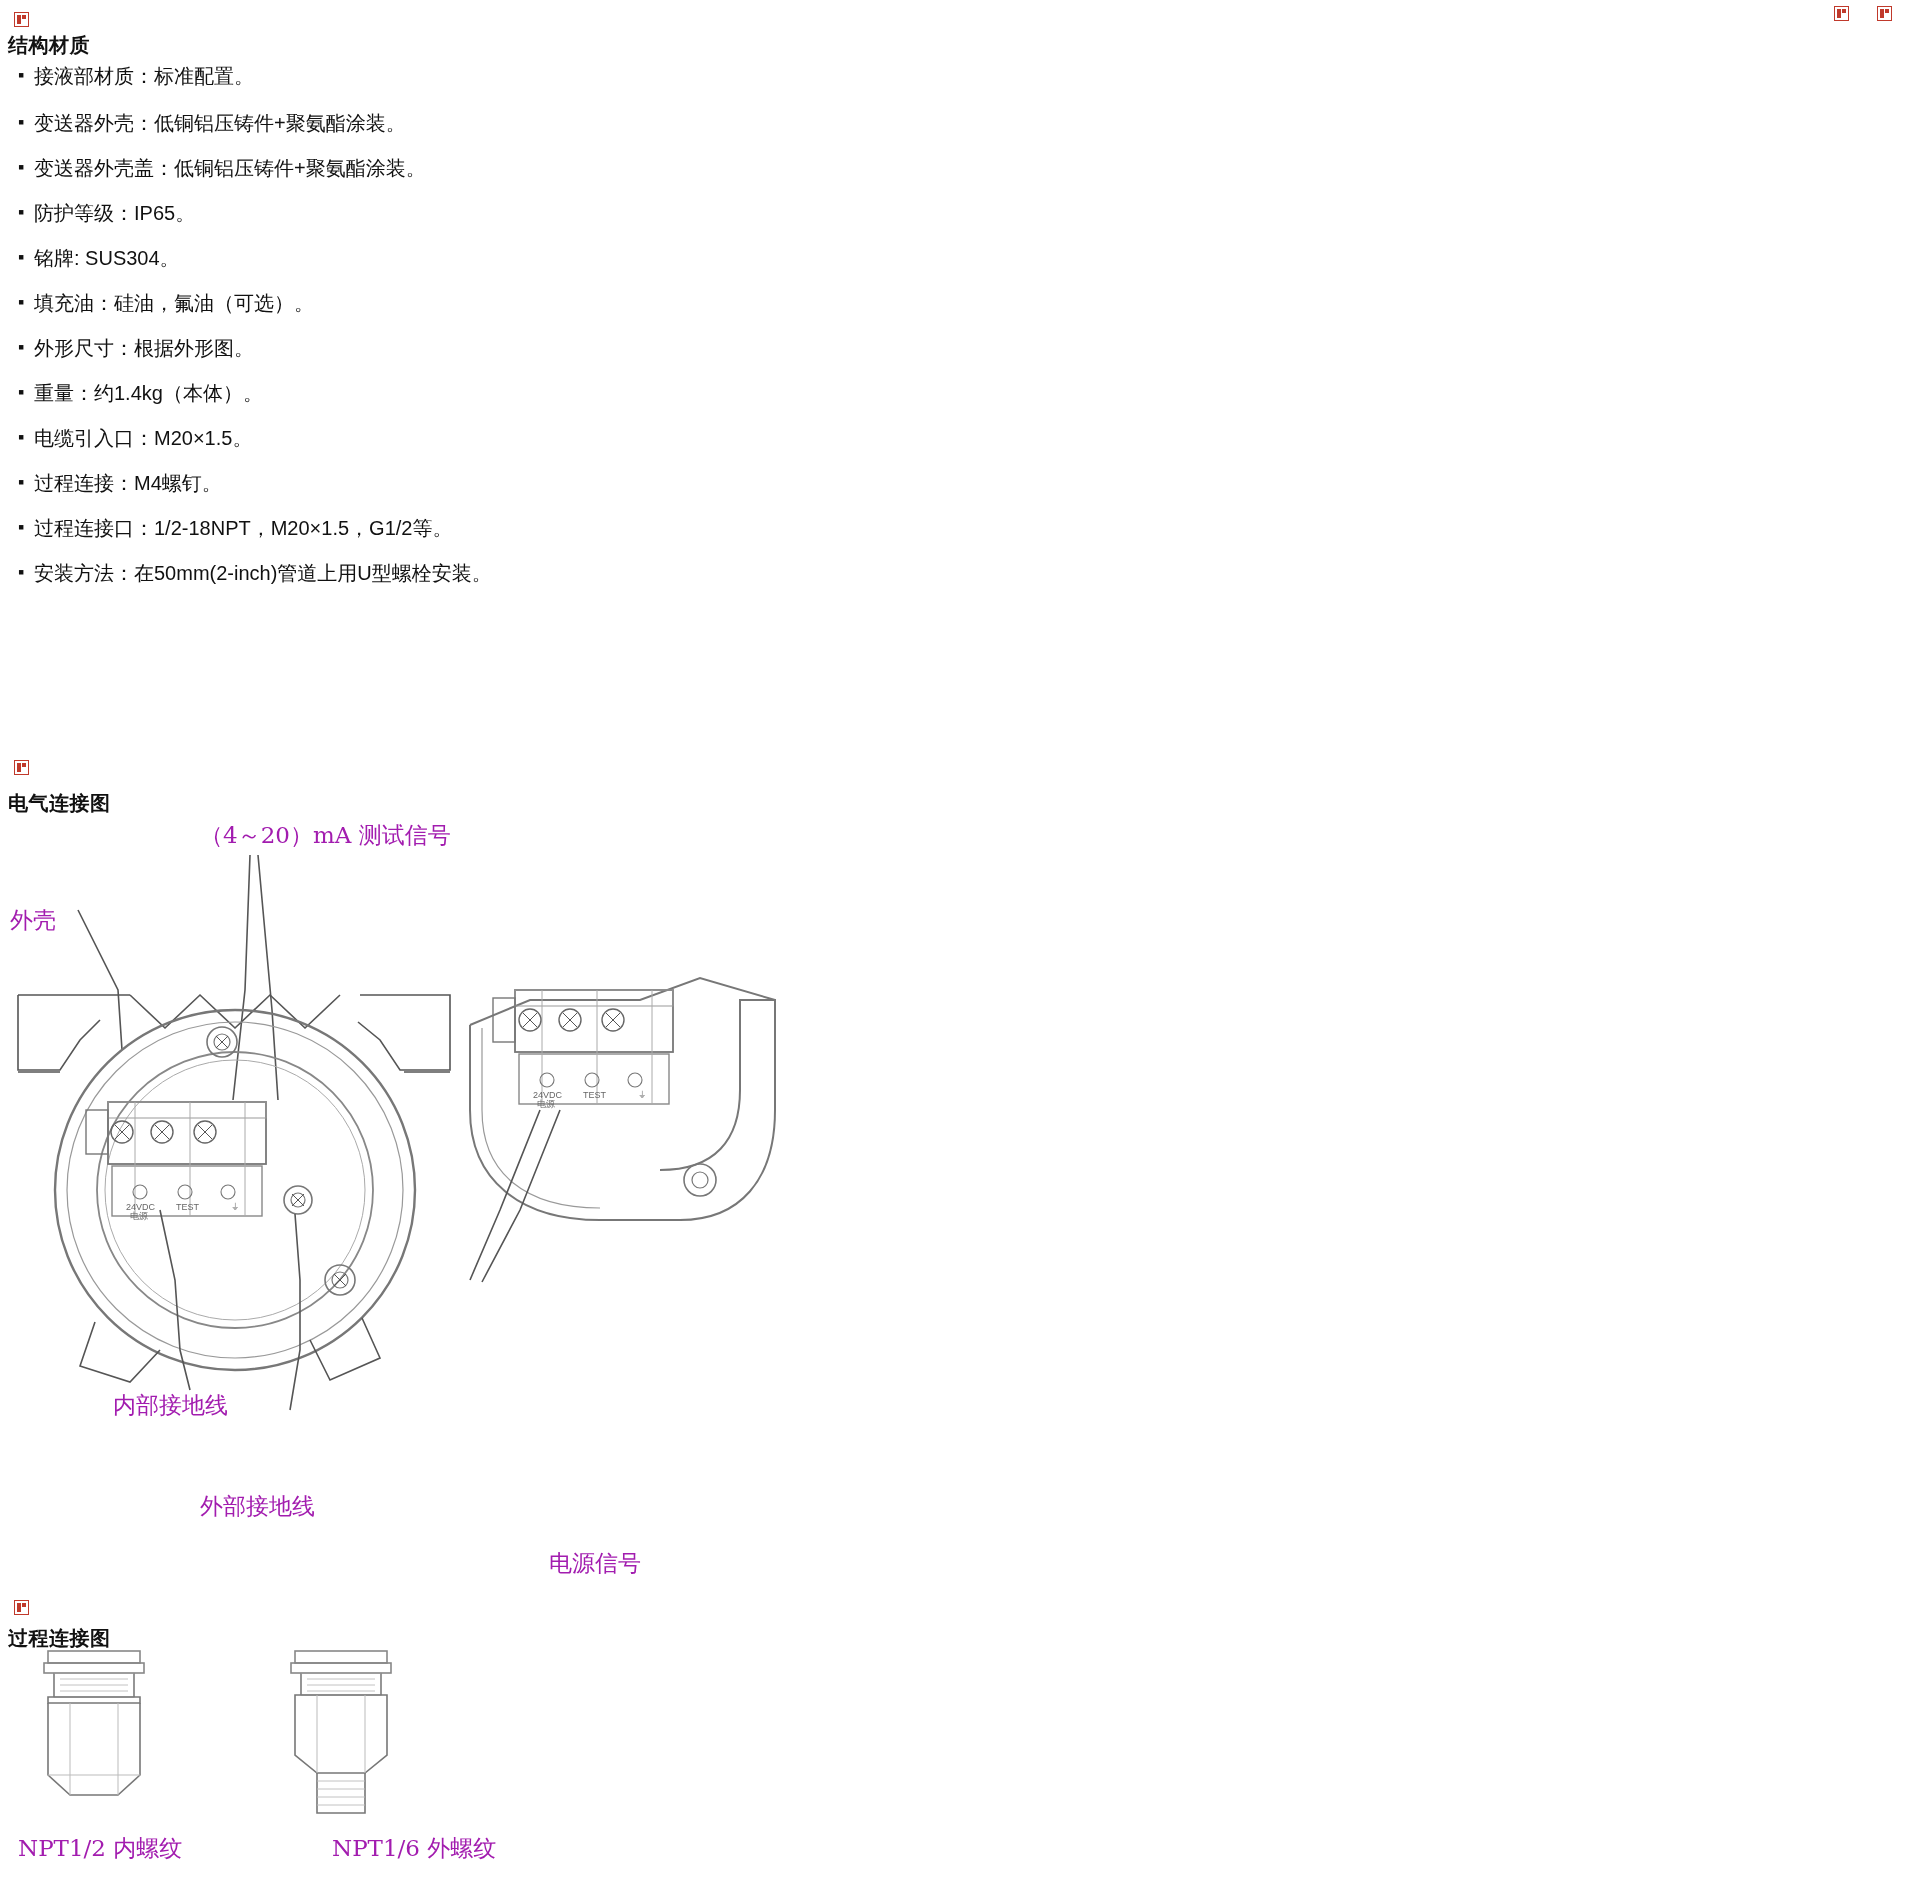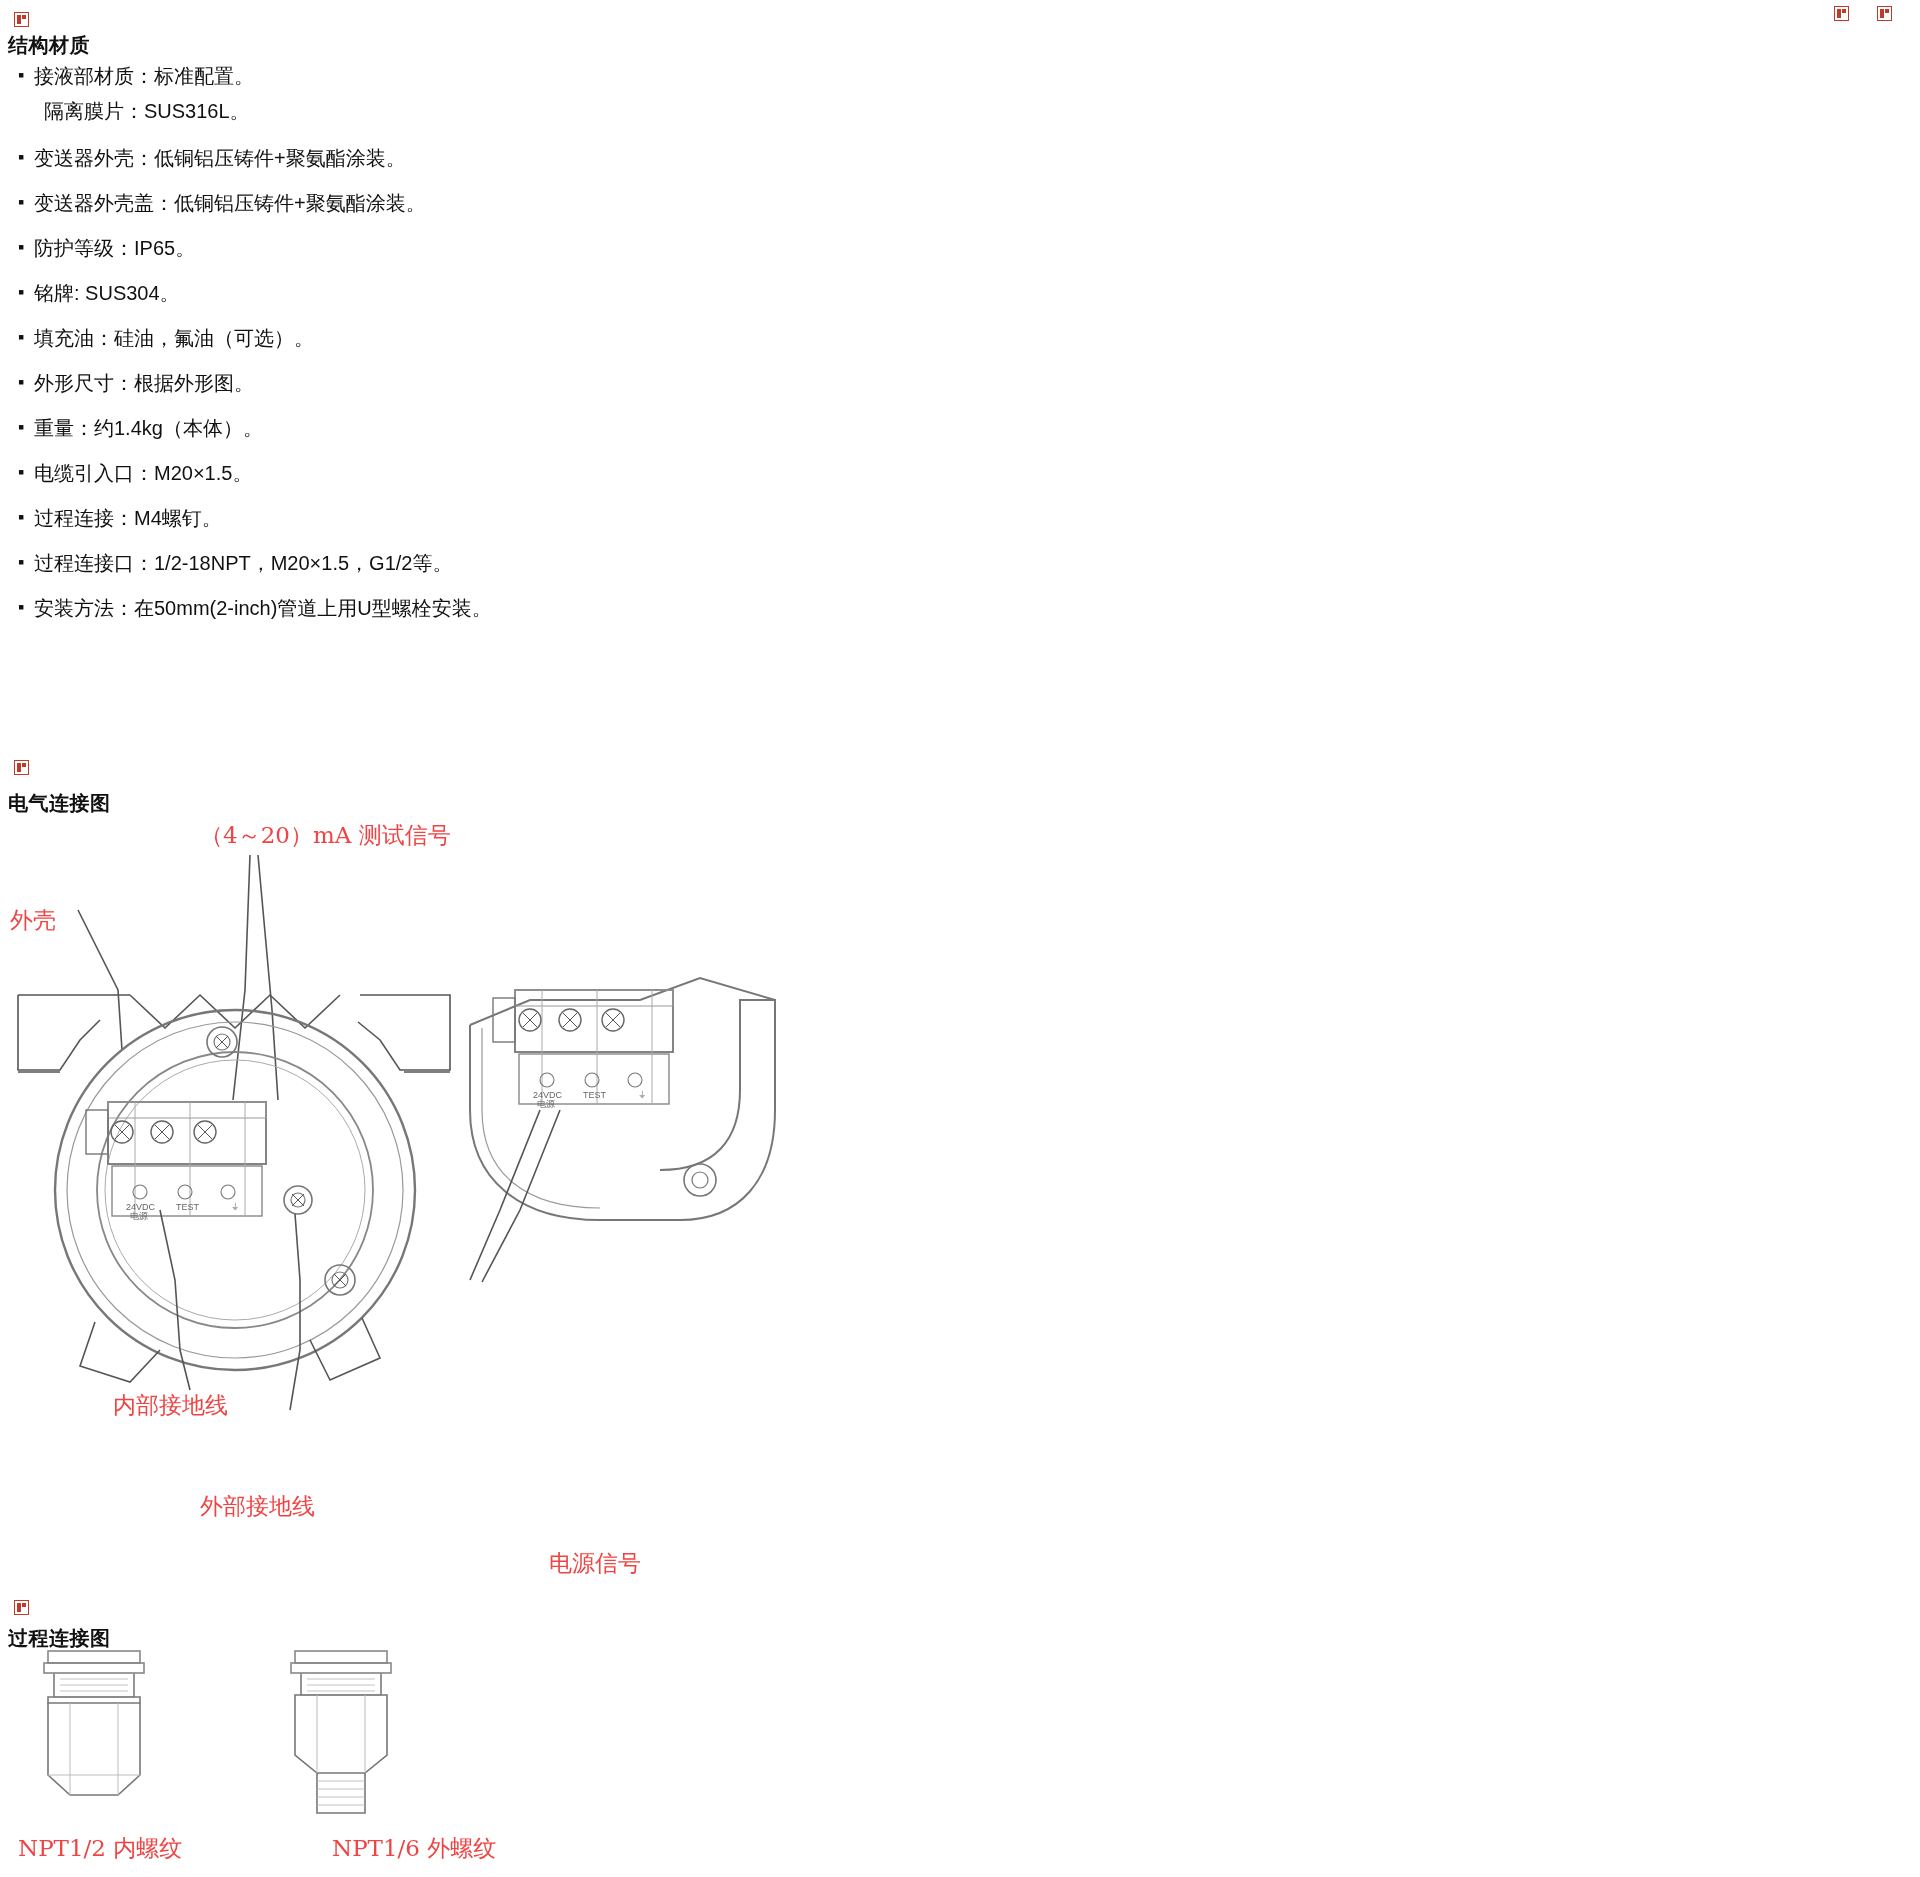--- a/index.html
+++ b/index.html
@@ -122,7 +122,6 @@
       <span class="spec-bullet">▪</span>
       <span class="spec-text-wrap">
         <span class="spec-text">接液部材质：标准配置。</span>
-        <div class="spec-sub">隔离膜片：SUS316L。</div>
       </span>
     </div>
 

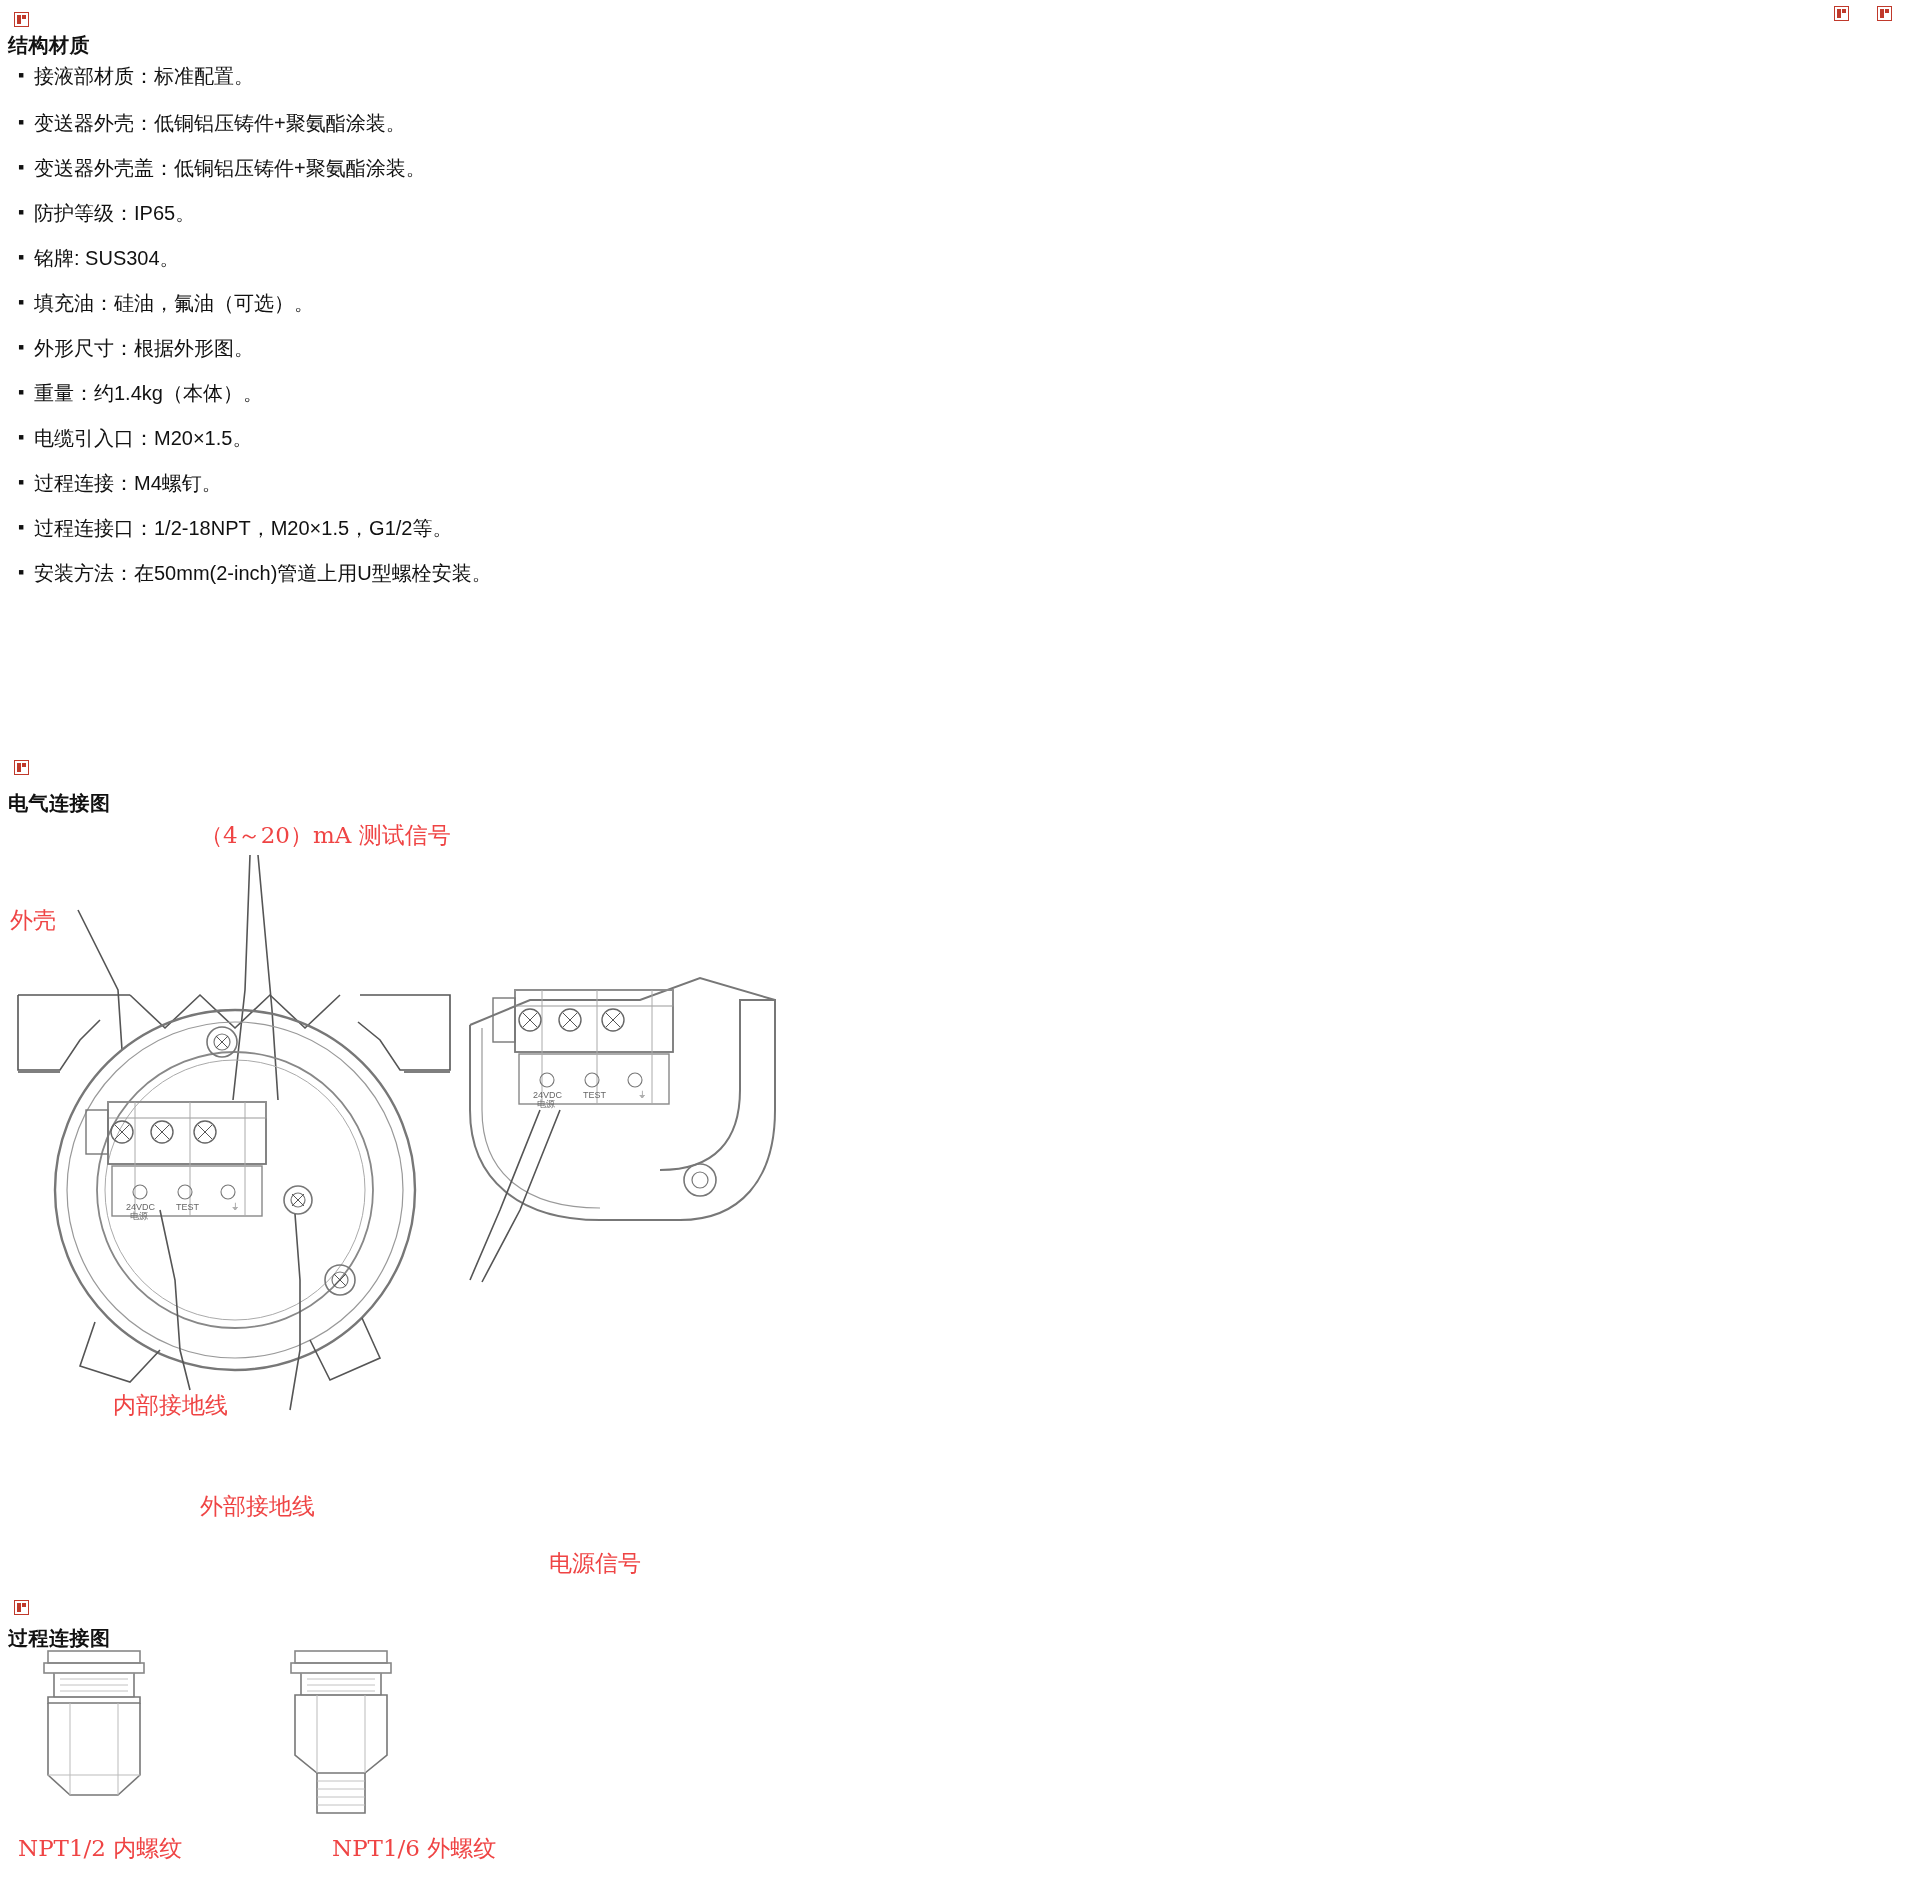--- a/index.html
+++ b/index.html
@@ -91,7 +91,7 @@
     position: absolute;
     font-family: "DejaVu Serif", serif;
     font-size: 23px;
-    color: #ef4444;
+    color: #a21caf;
     white-space: nowrap;
   }
   .top-corner-mark {

